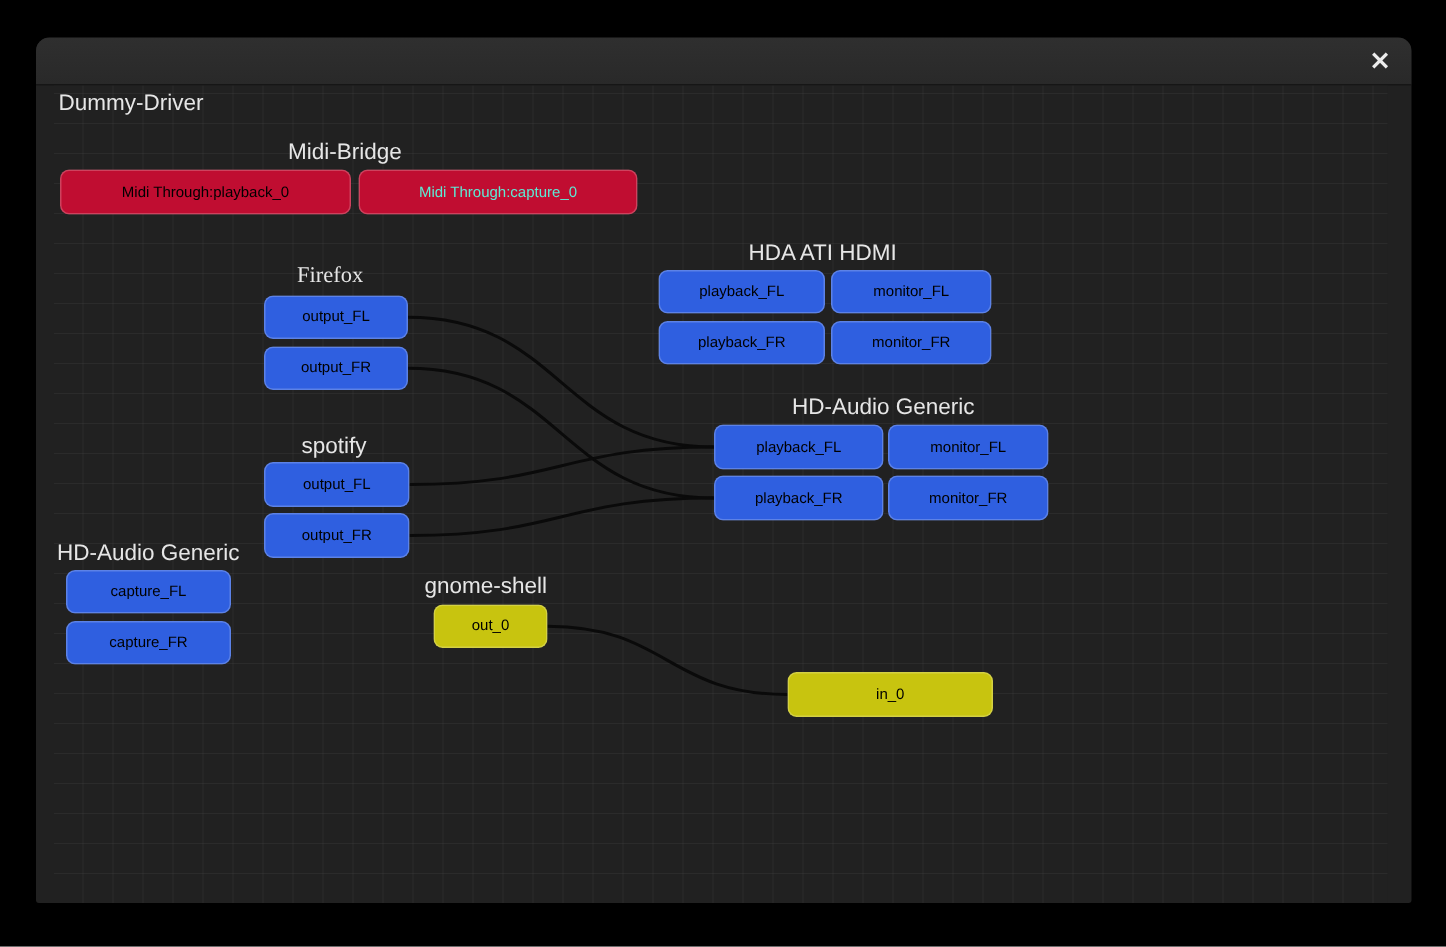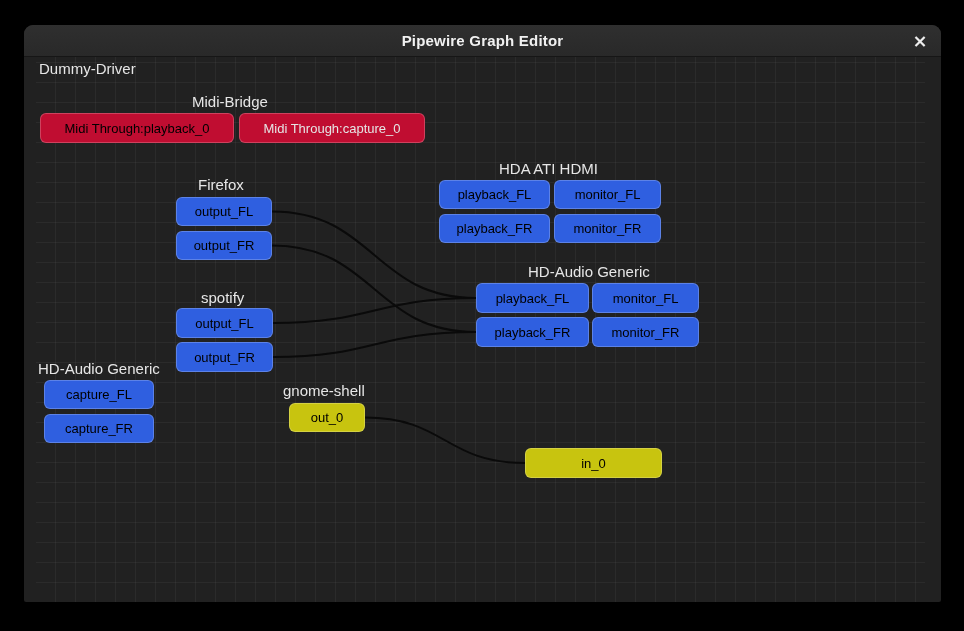--- a/index.html
+++ b/index.html
@@ -54,7 +54,6 @@
 <div class="screen">
   <div class="window">
     <div class="titlebar">
-      <div class="titlebar-title">Pipewire Graph Editor</div>
       <button class="close-btn"><span>×</span></button>
     </div>
     <div class="canvas" id="canvas">

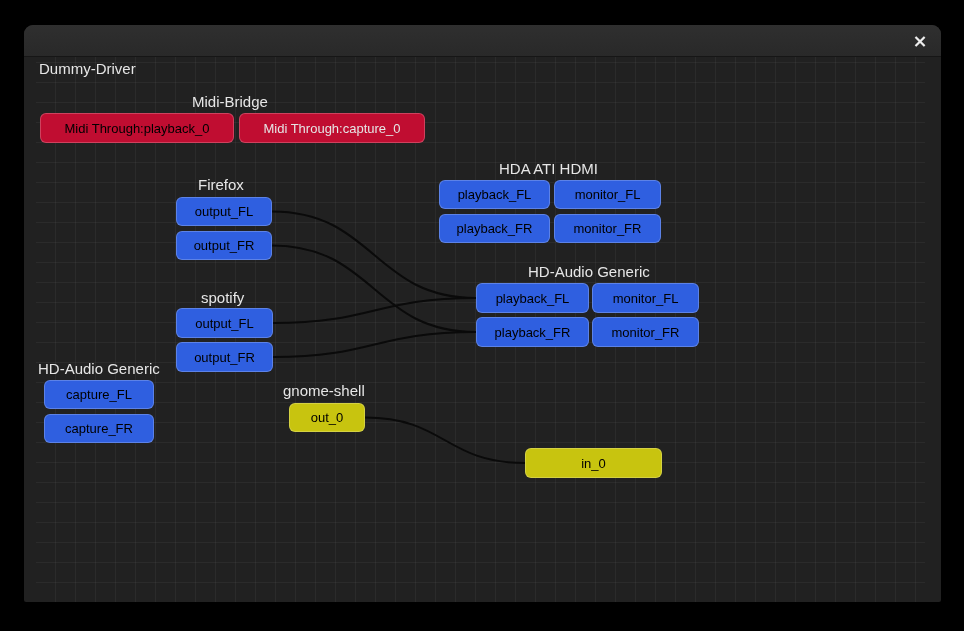--- a/index.html
+++ b/index.html
@@ -44,7 +44,7 @@
   .port {
     position:absolute; box-sizing:border-box; border-radius:6px;
     display:flex; align-items:center; justify-content:center;
-    font-size:13px; color:#000; border:1px solid rgba(255,255,255,0.22);
+    font-size:10px; color:#000; border:1px solid rgba(255,255,255,0.22);
     white-space:nowrap; cursor:pointer;
   }
 </style>

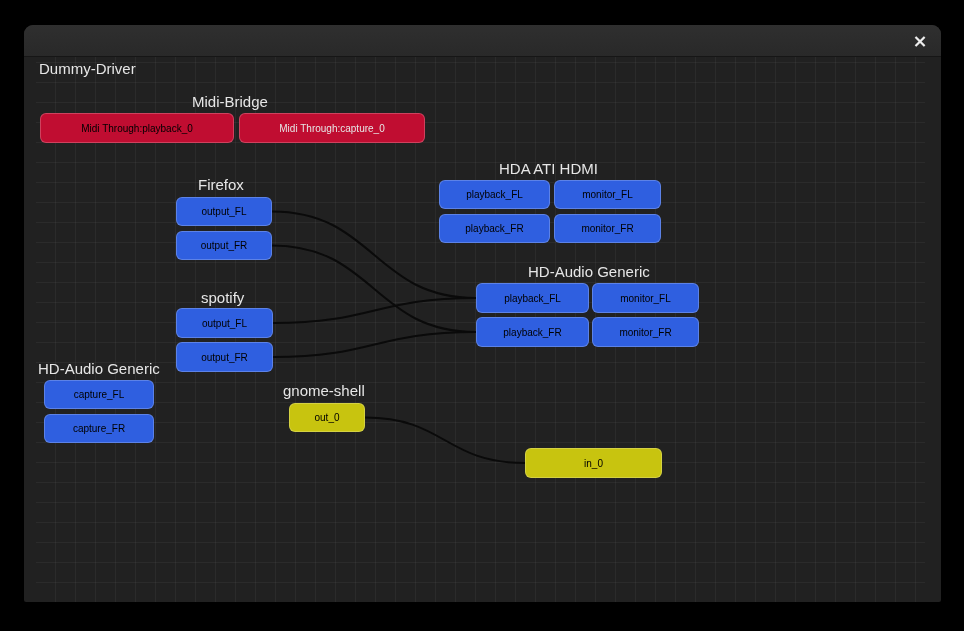--- a/index.html
+++ b/index.html
@@ -67,7 +67,7 @@
     <div class="node-title" style="left: 3px; top: 3px; color: rgb(230, 230, 230);">Dummy-Driver</div>
         <div class="node-title" style="left: 156px; top: 36px; color: rgb(230, 230, 230);">Midi-Bridge</div>
         <div class="port" style="left: 4px; top: 56px; width: 194px; height: 30px; background: rgb(192, 13, 49); color: rgb(0, 0, 0);">Midi Through:playback_0</div>
-        <div class="port" style="left: 203px; top: 56px; width: 186px; height: 30px; background: rgb(192, 13, 49); color: #e5e5e5;">Midi Through:capture_0</div>
+        <div class="port" style="left: 203px; top: 56px; width: 186px; height: 30px; background: rgb(192, 13, 49); color: #5eead4;">Midi Through:capture_0</div>
         <div class="node-title" style="left: 162px; top: 119px; color: rgb(230, 230, 230);">Firefox</div>
         <div class="port" style="left: 140px; top: 140px; width: 96px; height: 29px; background: rgb(47, 95, 224); color: rgb(0, 0, 0);">output_FL</div>
         <div class="port" style="left: 140px; top: 174px; width: 96px; height: 29px; background: rgb(47, 95, 224); color: rgb(0, 0, 0);">output_FR</div>

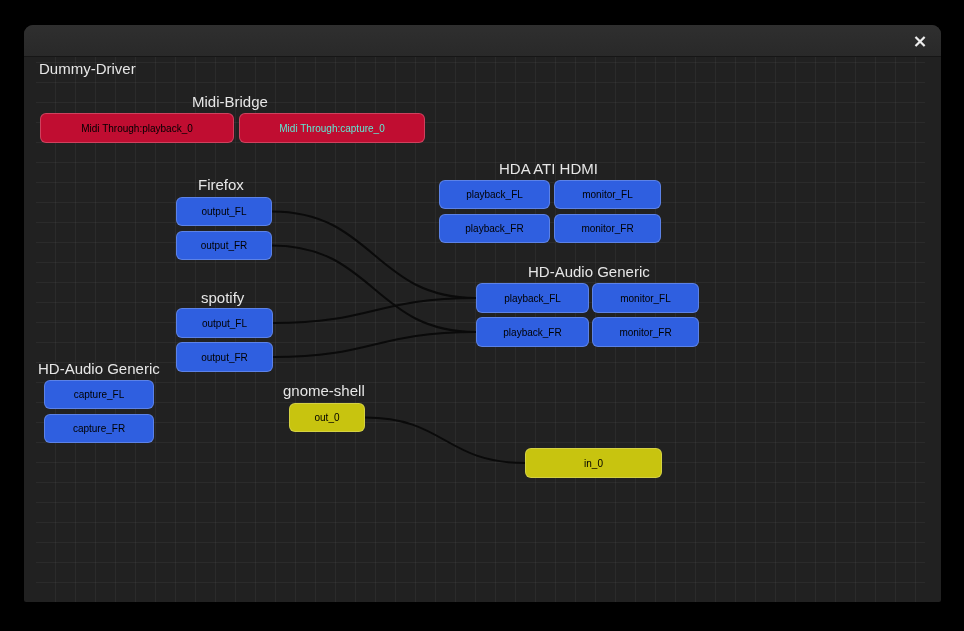--- a/index.html
+++ b/index.html
@@ -68,7 +68,7 @@
         <div class="node-title" style="left: 156px; top: 36px; color: rgb(230, 230, 230);">Midi-Bridge</div>
         <div class="port" style="left: 4px; top: 56px; width: 194px; height: 30px; background: rgb(192, 13, 49); color: rgb(0, 0, 0);">Midi Through:playback_0</div>
         <div class="port" style="left: 203px; top: 56px; width: 186px; height: 30px; background: rgb(192, 13, 49); color: #5eead4;">Midi Through:capture_0</div>
-        <div class="node-title" style="left: 162px; top: 119px; color: rgb(230, 230, 230);">Firefox</div>
+        <div class="node-title" style="left: 162px; top: 119px; color: rgb(230, 230, 230); font-family: Liberation Serif, serif;">Firefox</div>
         <div class="port" style="left: 140px; top: 140px; width: 96px; height: 29px; background: rgb(47, 95, 224); color: rgb(0, 0, 0);">output_FL</div>
         <div class="port" style="left: 140px; top: 174px; width: 96px; height: 29px; background: rgb(47, 95, 224); color: rgb(0, 0, 0);">output_FR</div>
         <div class="node-title" style="left: 463px; top: 103px; color: rgb(230, 230, 230);">HDA ATI HDMI</div>

